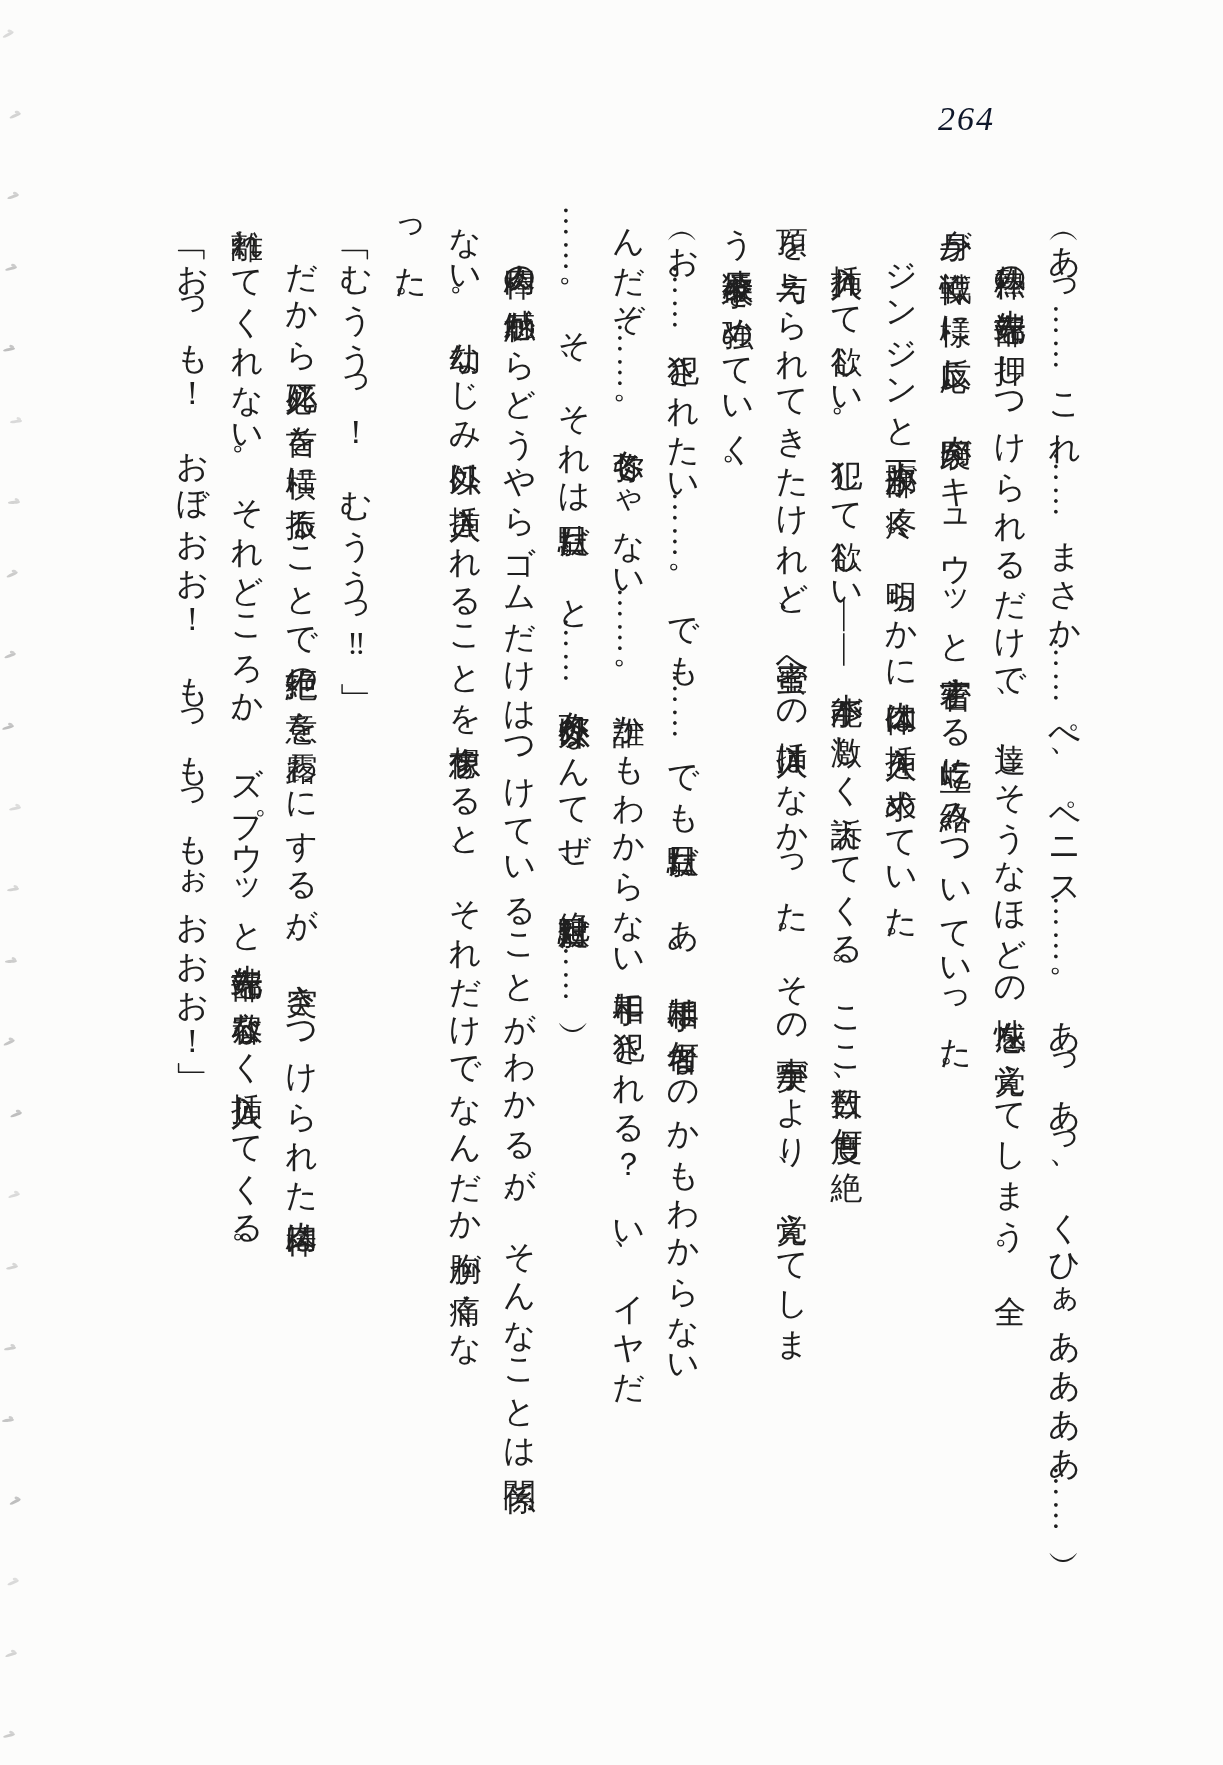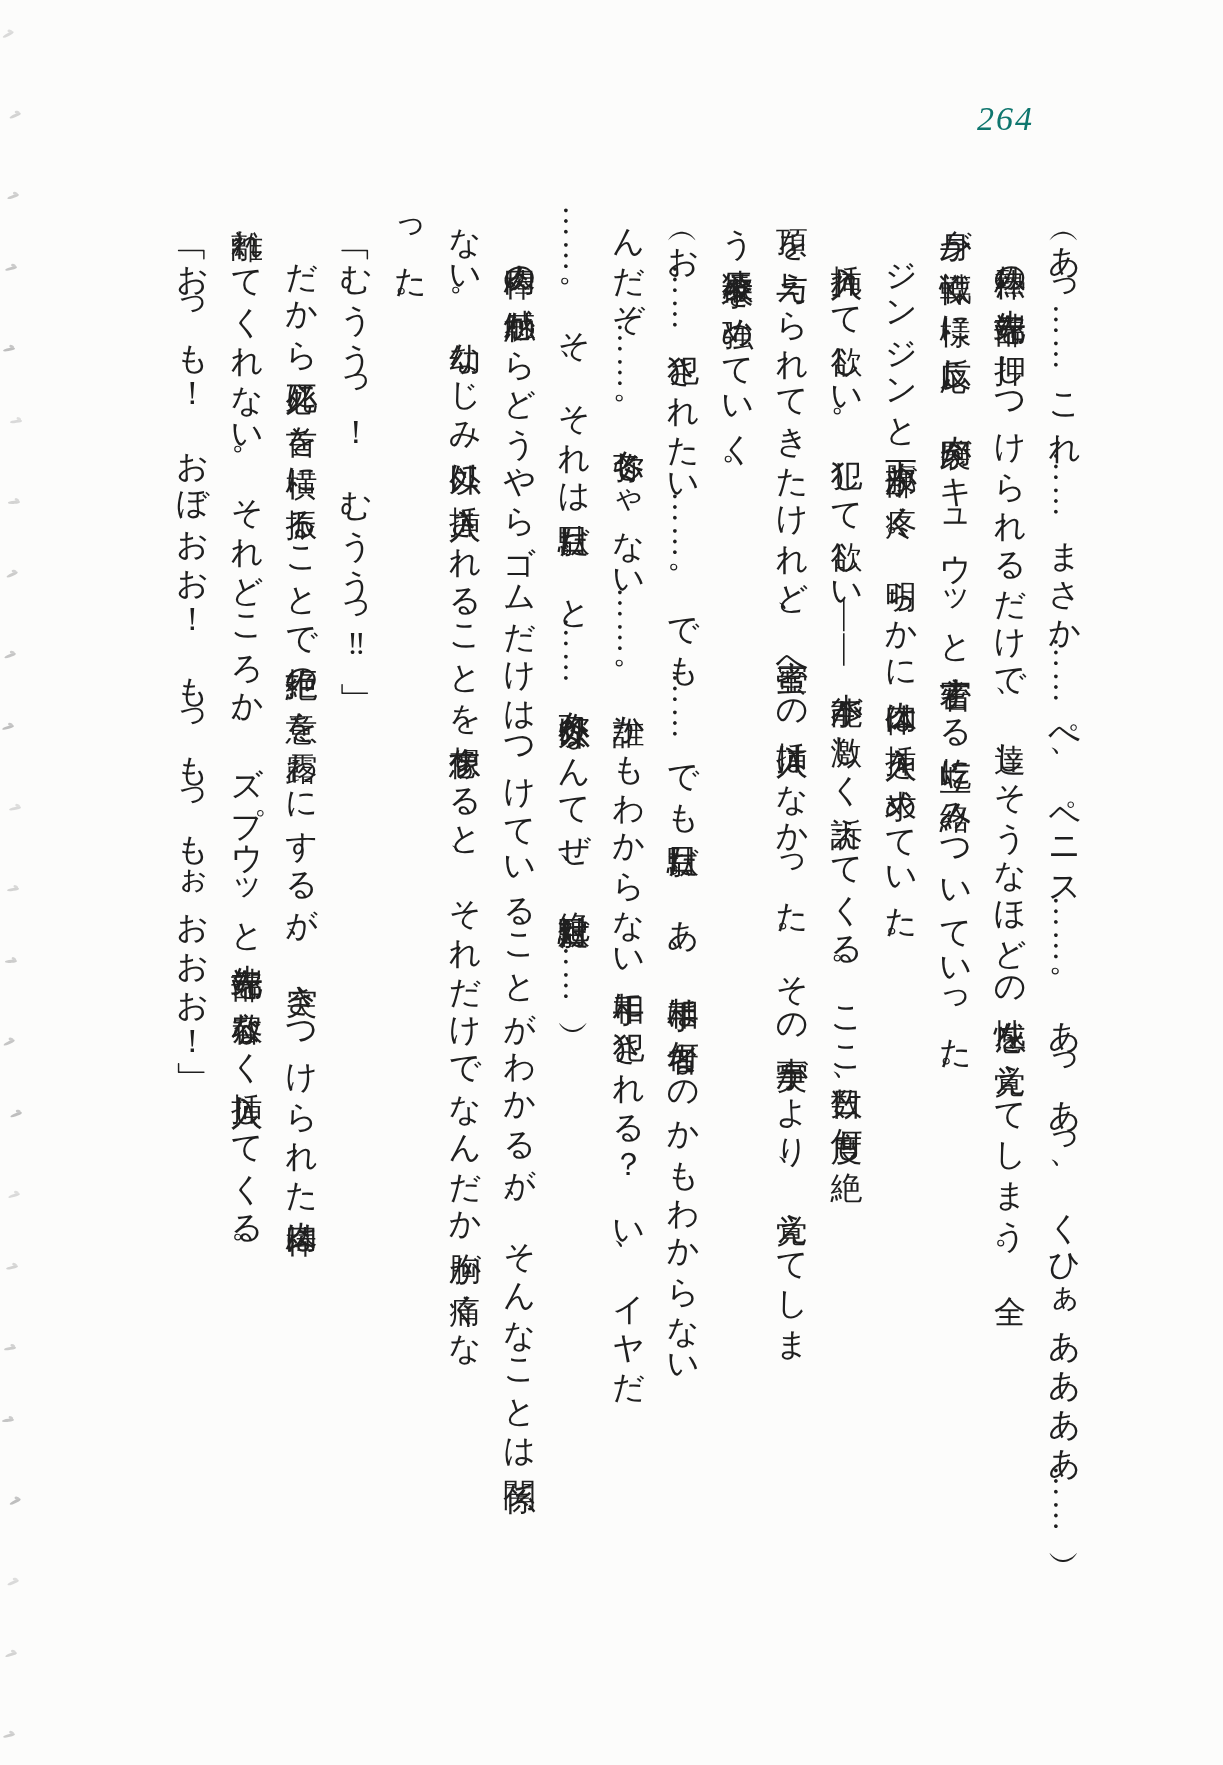--- a/index.html
+++ b/index.html
@@ -17,12 +17,12 @@
   
   .pagenum {
     position: absolute;
-    left: 977px;
+    left: 938px;
     top: 100px;
     font-size: 34px;
     font-style: italic;
     letter-spacing: 2px;
-    color: #0f766e;
+    color: #0f172a;
   }
   
   .text-block {

